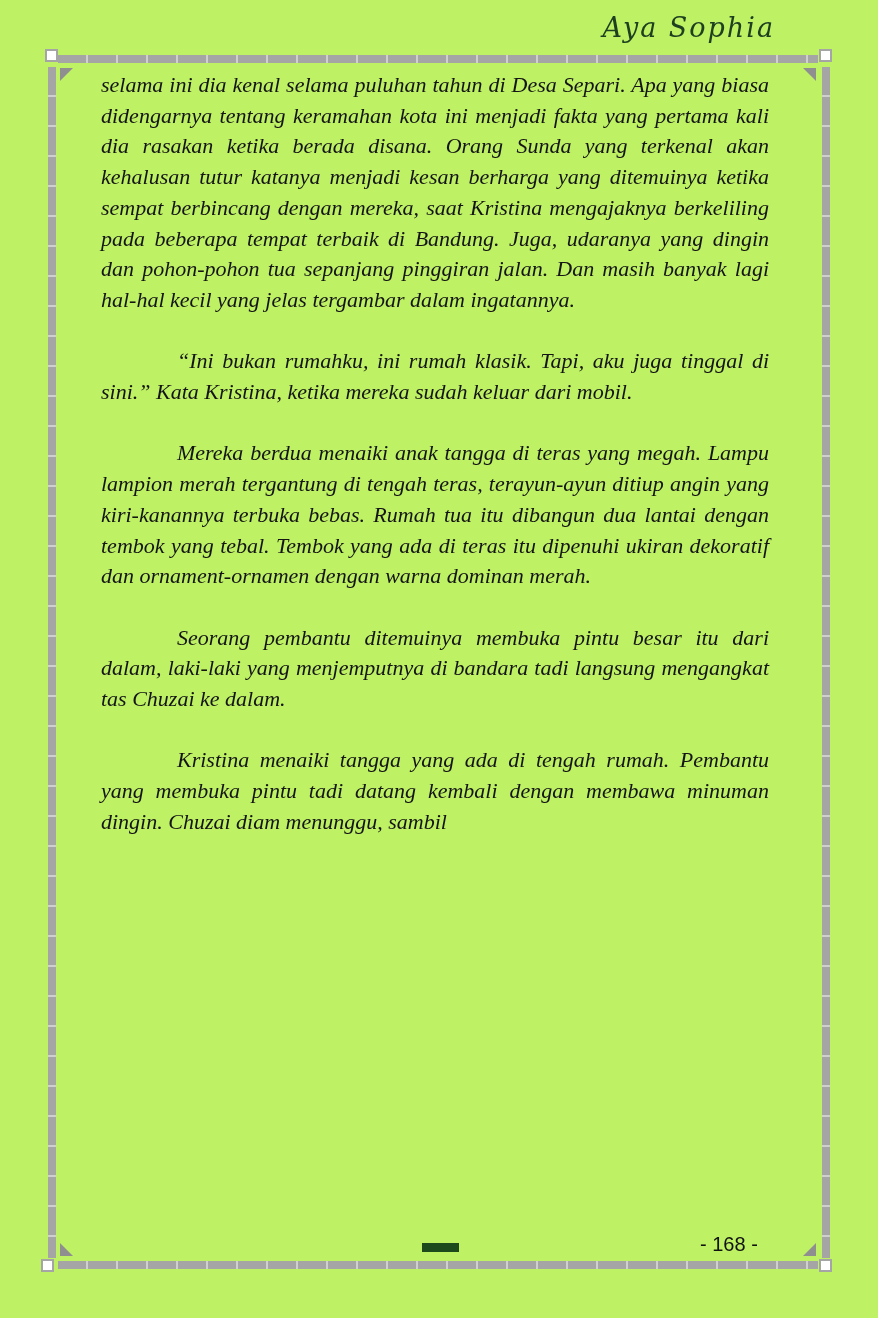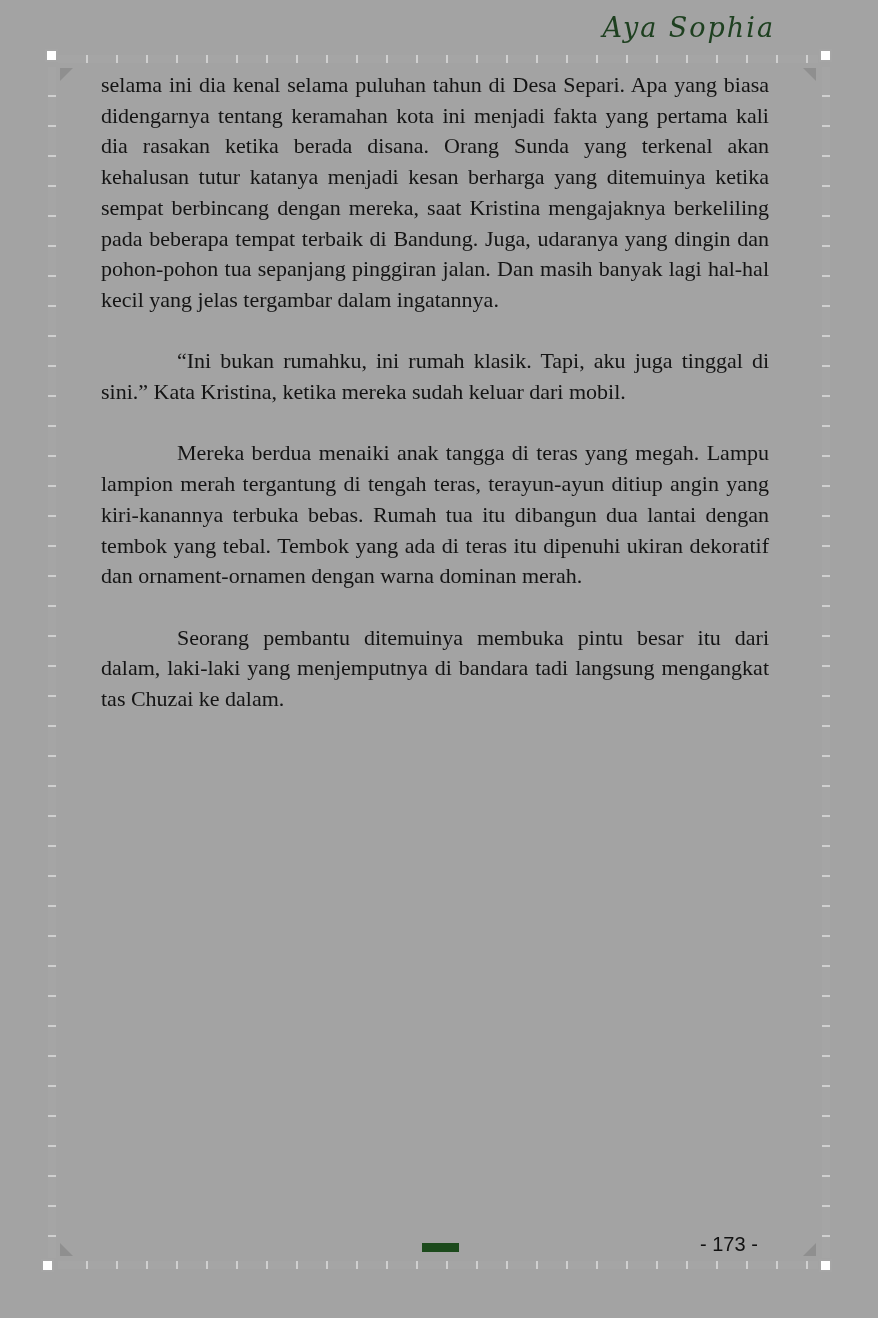--- a/index.html
+++ b/index.html
@@ -6,7 +6,7 @@
   .page {
     position:relative;
     width:878px; height:1318px;
-    background:#a3a3a3;
+    background:#bef264;
     font-family:"Liberation Serif", serif;
     overflow:hidden;
   }

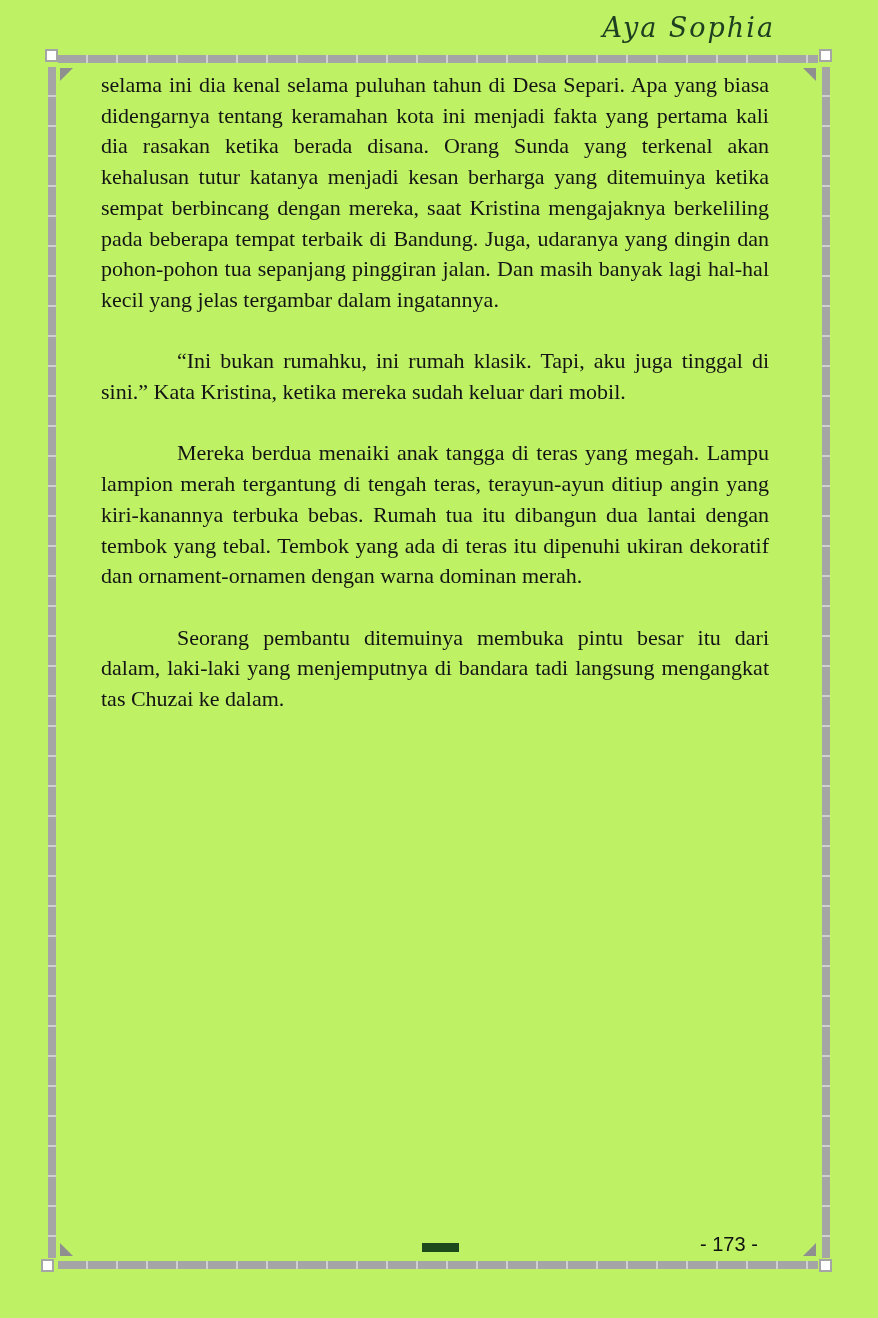--- a/index.html
+++ b/index.html
@@ -60,6 +60,7 @@
     line-height:30.7px;
     text-align:justify;
     color:#141414;
+    font-style:italic;
   }
   .body-text p { margin:30.7px 0 0 0; text-indent:76px; }
   .body-text p.first { margin-top:0; text-indent:0; }

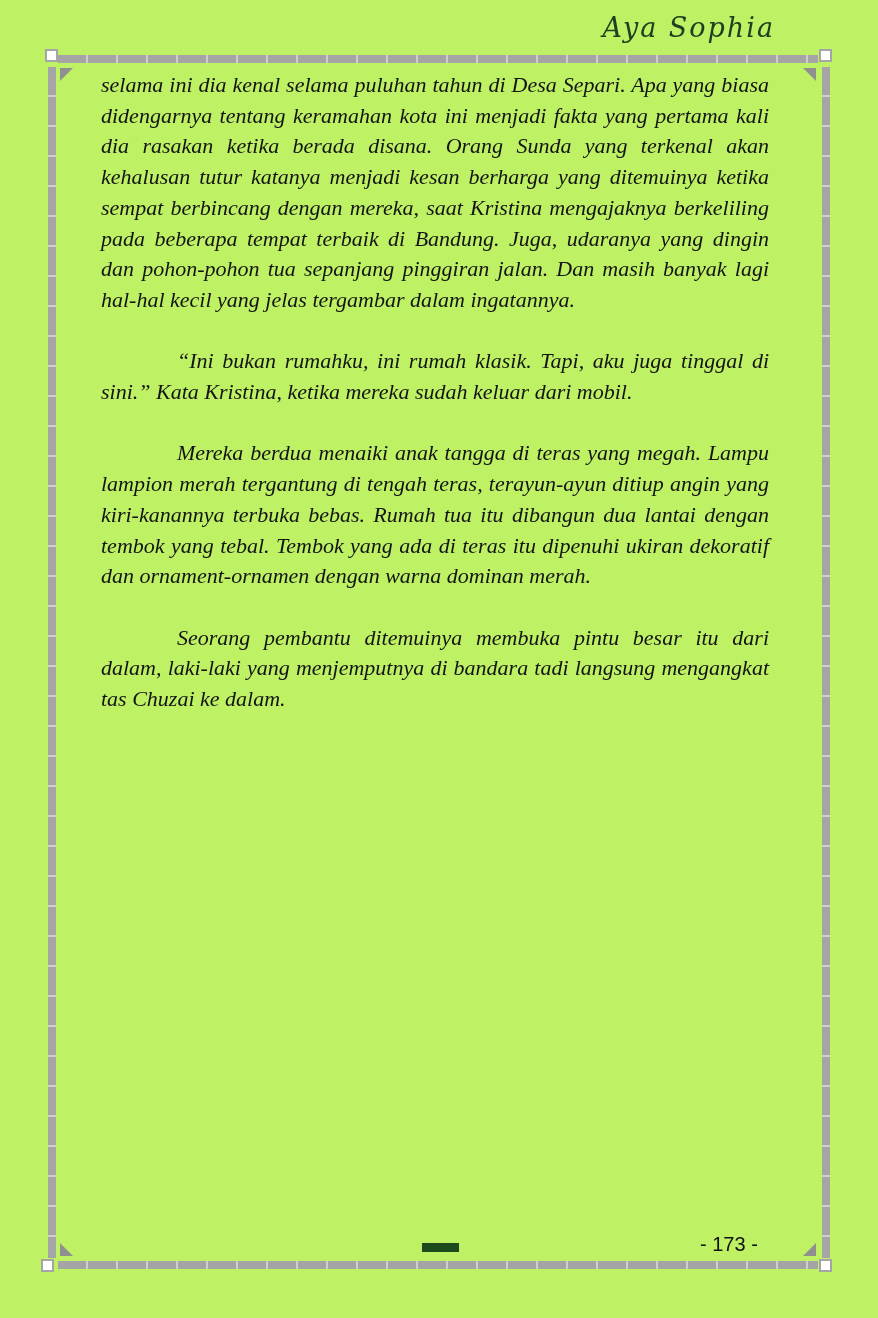--- a/index.html
+++ b/index.html
@@ -104,6 +104,7 @@
     <p>“Ini bukan rumahku, ini rumah klasik. Tapi, aku juga tinggal di sini.” Kata Kristina, ketika mereka sudah keluar dari mobil.</p>
     <p>Mereka berdua menaiki anak tangga di teras yang megah. Lampu lampion merah tergantung di tengah teras, terayun-ayun ditiup angin yang kiri-kanannya terbuka bebas. Rumah tua itu dibangun dua lantai dengan tembok yang tebal. Tembok yang ada di teras itu dipenuhi ukiran dekoratif dan ornament-ornamen dengan warna dominan merah.</p>
     <p>Seorang pembantu ditemuinya membuka pintu besar itu dari dalam, laki-laki yang menjemputnya di bandara tadi langsung mengangkat tas Chuzai ke dalam.</p>
+    <p>Kristina menaiki tangga yang ada di tengah rumah. Pembantu yang membuka pintu tadi datang kembali dengan membawa minuman dingin. Chuzai diam menunggu, sambil</p>
   </div>
 
   <div class="footer-ornament"></div>

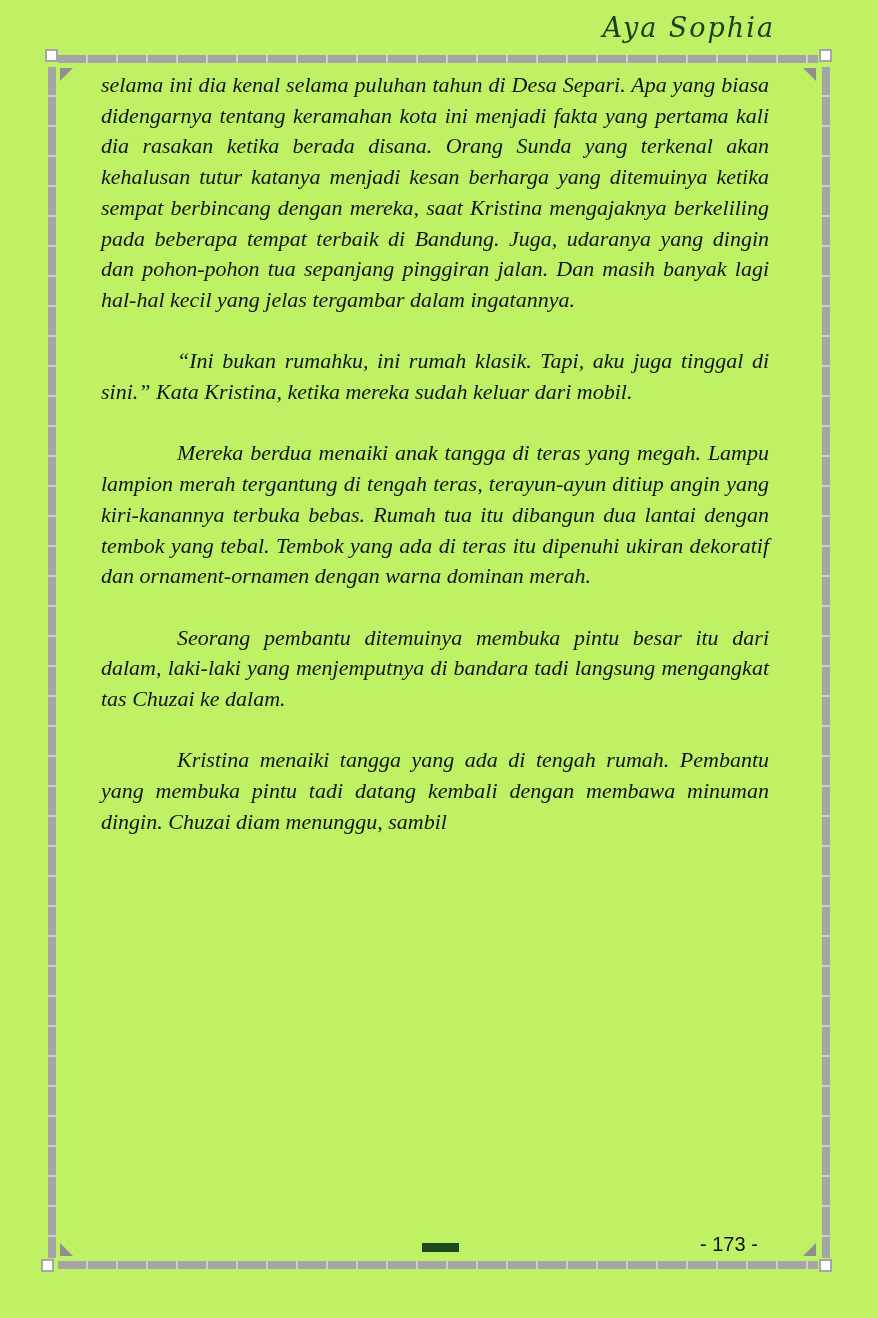--- a/index.html
+++ b/index.html
@@ -108,7 +108,7 @@
   </div>
 
   <div class="footer-ornament"></div>
-  <div class="page-number">- 173 -</div>
+  <div class="page-number">- 168 -</div>
 
 </div>
 

